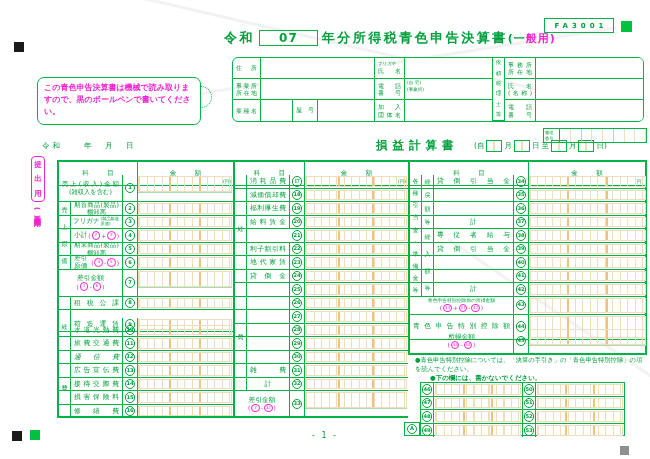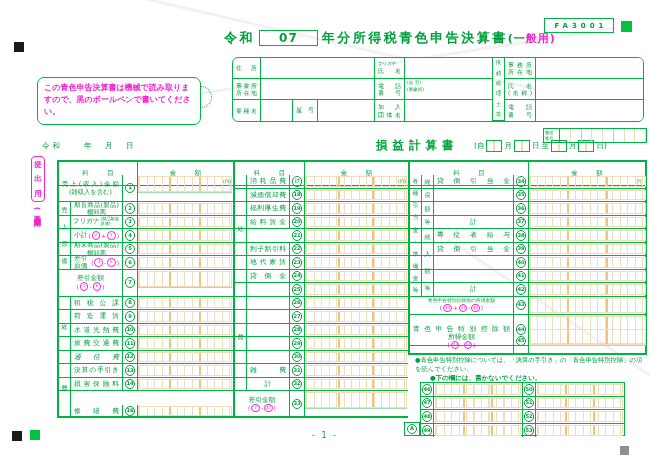--- a/index.html
+++ b/index.html
@@ -361,7 +361,7 @@
           </div>
           <div class="pamt agrid" style="left: 79px; width: 94px;"></div>
         </div>
-        <div class="prow" style="top: 148px; height: 13.5px;">
+        <div class="prow" style="top: 156px; height: 13.5px;">
           <div class="plab" style="left: 12px; width: 52px;">
             <div class="j">荷造運賃</div>
           </div>

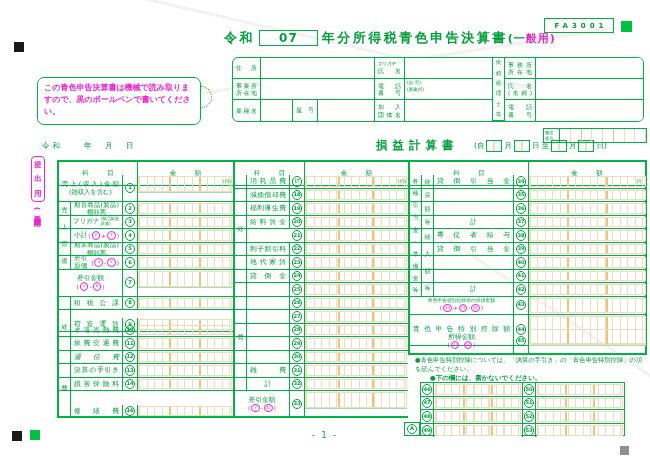--- a/index.html
+++ b/index.html
@@ -692,7 +692,7 @@
           </div>
           <div class="pamt agrid" style="left: 119px; width: 117px;"></div>
         </div>
-        <div class="prow" style="top: 152.5px; height: 31px;">
+        <div class="prow" style="top: 152.5px; height: 25px;">
           <div class="plab" style="left: 0px; width: 104px;">
             <div class="j">青色申告特別控除額</div>
           </div>

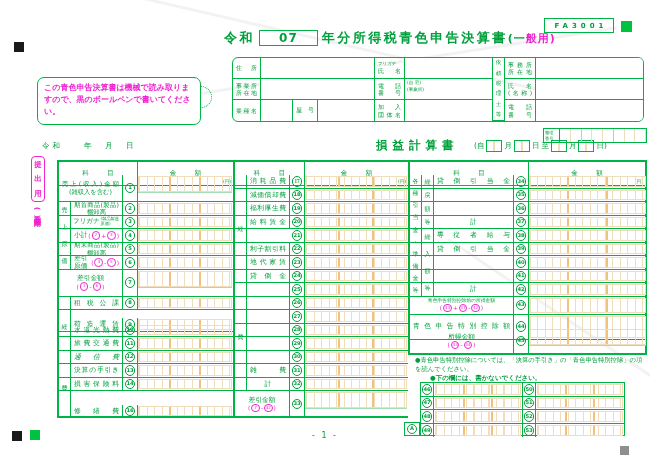--- a/index.html
+++ b/index.html
@@ -399,7 +399,7 @@
         </div>
         <div class="prow" style="top: 202px; height: 13.5px;">
           <div class="plab" style="left: 12px; width: 52px;">
-            <div class="j">決算の手引き</div>
+            <div class="j">広告宣伝費</div>
           </div>
           <div class="pnum" style="left: 64px;">
             <span class="cn">13</span>

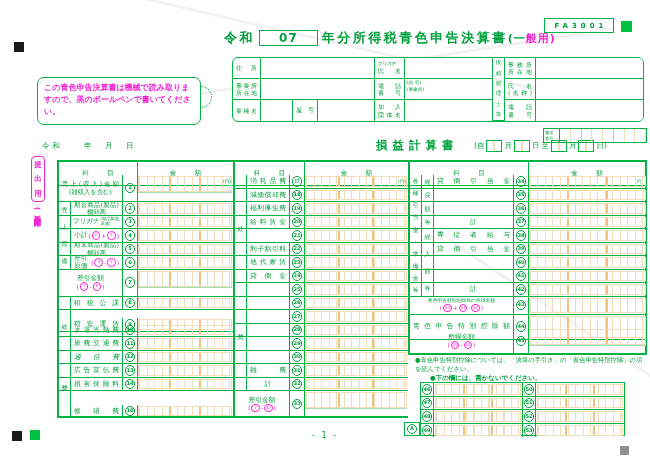--- a/index.html
+++ b/index.html
@@ -408,7 +408,7 @@
         </div>
         <div class="prow" style="top: 215.5px; height: 13.5px;">
           <div class="plab" style="left: 12px; width: 52px;">
-            <div class="j">損害保険料</div>
+            <div class="j">接待交際費</div>
           </div>
           <div class="pnum" style="left: 64px;">
             <span class="cn">14</span>

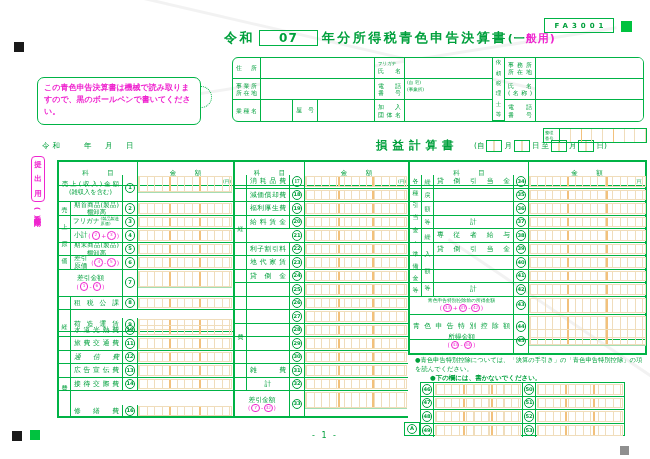--- a/index.html
+++ b/index.html
@@ -415,6 +415,15 @@
           </div>
           <div class="pamt agrid" style="left: 79px; width: 94px;"></div>
         </div>
+        <div class="prow" style="top: 229px; height: 13.5px;">
+          <div class="plab" style="left: 12px; width: 52px;">
+            <div class="j">損害保険料</div>
+          </div>
+          <div class="pnum" style="left: 64px;">
+            <span class="cn">15</span>
+          </div>
+          <div class="pamt agrid" style="left: 79px; width: 94px;"></div>
+        </div>
         <div class="prow" style="top: 242.5px; height: 13.5px;">
           <div class="plab" style="left: 12px; width: 52px;">
             <div class="j">修繕費</div>

